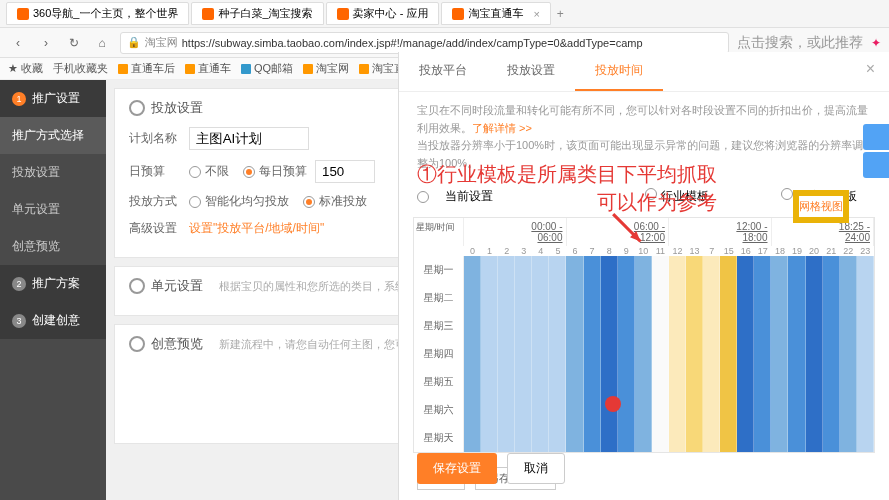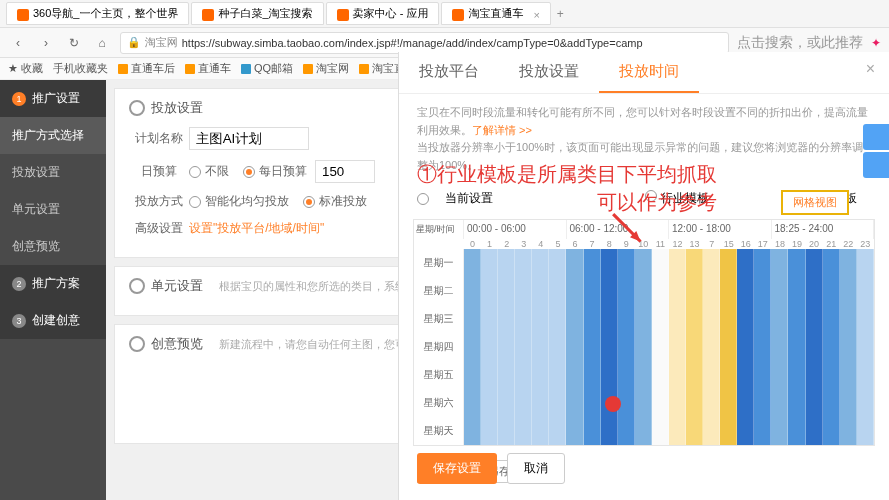--- a/index.html
+++ b/index.html
@@ -5,7 +5,7 @@
 *{margin:0;padding:0;box-sizing:border-box;font-family:"Microsoft YaHei",Arial,sans-serif;}
 body{width:889px;height:500px;overflow:hidden;background:#fff;font-size:12px;position:relative;}
 .titlebar{height:28px;background:#f5f5f5;display:flex;align-items:center;padding:0 6px;border-bottom:1px solid #e0e0e0;}
-.tab{padding:3px 10px;background:#fff;border:1px solid #ddd;margin-right:2px;font-size:11px;display:flex;align-items:flex-end;gap:4px;border-radius:2px 2px 0 0;}
+.tab{padding:3px 10px;background:#fff;border:1px solid #ddd;margin-right:2px;font-size:11px;display:flex;align-items:center;gap:4px;border-radius:2px 2px 0 0;}
 .tab.active{background:#fff;}
 .tab .ico{width:12px;height:12px;background:#ff6600;border-radius:2px;}
 .addrbar{height:30px;background:#f8f8f8;display:flex;align-items:center;padding:0 8px;gap:8px;border-bottom:1px solid #e0e0e0;}

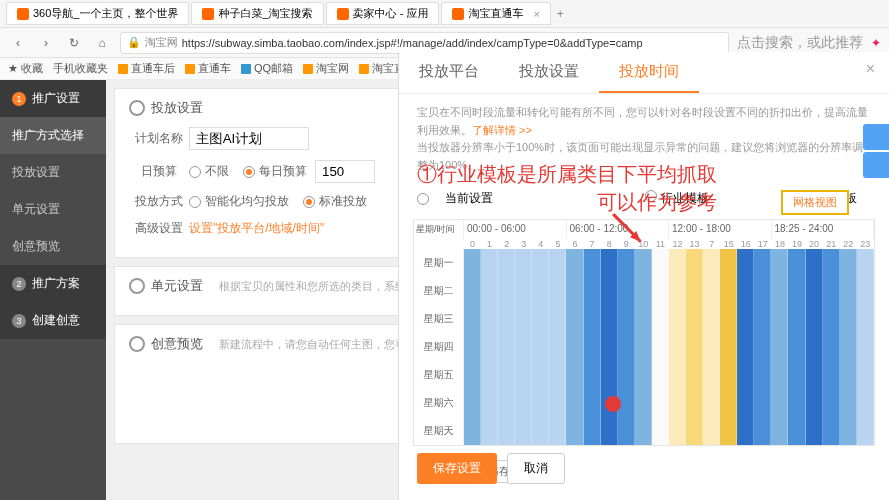--- a/index.html
+++ b/index.html
@@ -34,7 +34,7 @@
 .link{color:#ff7f27;}
 .overlay{position:absolute;top:52px;left:398px;right:0;bottom:0;background:#fff;border-left:1px solid #ddd;z-index:10;}
 .tabs{display:flex;border-bottom:1px solid #eee;}
-.tabs .t{padding:10px 20px;font-size:15px;color:#666;}
+.tabs .t{padding:10px 20px;font-size:12px;color:#666;}
 .tabs .t.on{color:#ff7f27;border-bottom:2px solid #ff7f27;}
 .tip{padding:10px 18px;font-size:11px;color:#999;line-height:1.6;}
 .annot{position:absolute;top:108px;left:18px;z-index:15;}

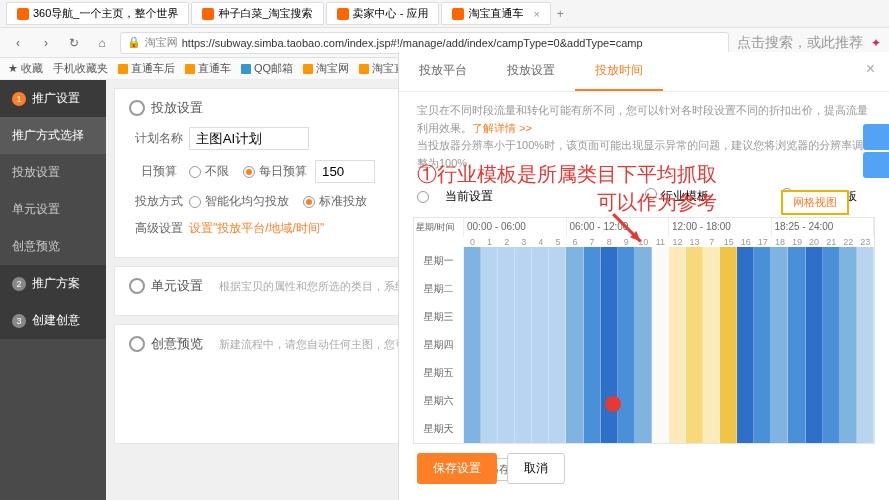--- a/index.html
+++ b/index.html
@@ -27,7 +27,7 @@
 .phd{display:flex;align-items:center;gap:6px;font-size:13px;color:#555;margin-bottom:10px;}
 .phd .pico{width:16px;height:16px;border:2px solid #999;border-radius:50%;}
 .row{display:flex;align-items:center;margin-bottom:10px;font-size:12px;color:#666;}
-.lbl{width:60px;text-align:center;}
+.lbl{width:60px;}
 input[type=text]{border:1px solid #ddd;padding:3px 6px;width:120px;}
 .radio{width:12px;height:12px;border:1px solid #999;border-radius:50%;display:inline-block;margin-right:4px;position:relative;}
 .radio.on::after{content:'';width:6px;height:6px;background:#ff7f27;border-radius:50%;position:absolute;top:2px;left:2px;}

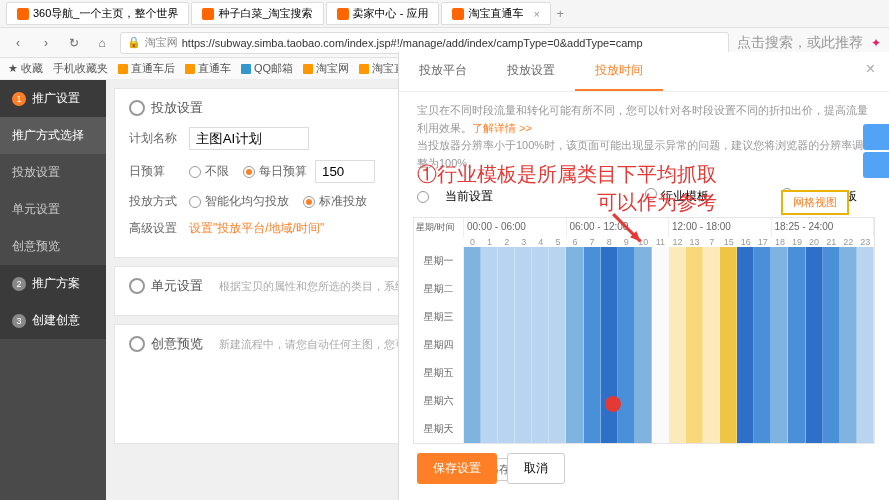--- a/index.html
+++ b/index.html
@@ -42,7 +42,7 @@
 .arrow{position:absolute;top:158px;left:210px;width:42px;height:42px;}
 .arrow svg{width:100%;height:100%;}
 .tplrow{display:flex;align-items:center;gap:12px;padding:6px 18px;font-size:12px;}
-.tplbtn{background:#fff;border:2px solid #eab308;color:#ff7f27;padding:3px 10px;font-size:11px;position:absolute;right:40px;top:138px;}
+.tplbtn{background:#fff;border:6px solid #eab308;color:#ff7f27;padding:3px 0;font-size:11px;position:absolute;right:40px;top:138px;}
 .sched{margin:6px 14px;border:1px solid #e5e5e5;}
 .schhd{display:flex;font-size:10px;color:#666;}
 .schhd .sp{width:50px;border-right:1px solid #eee;}

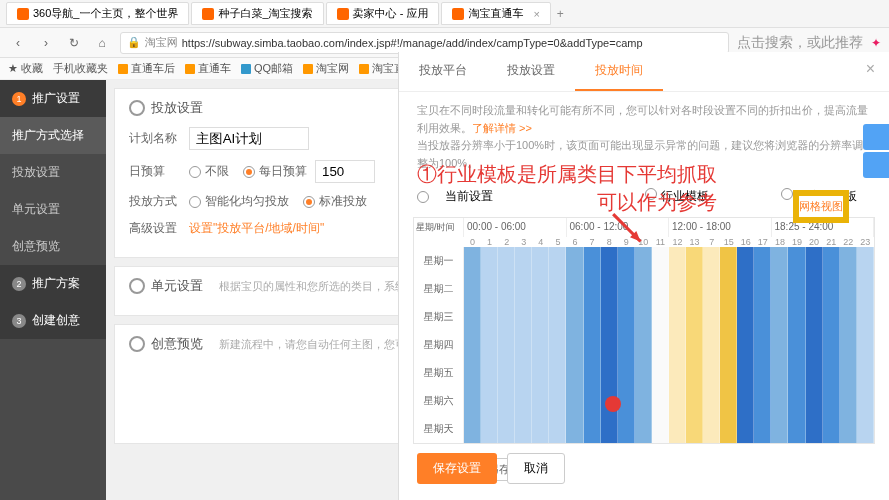--- a/index.html
+++ b/index.html
@@ -44,7 +44,7 @@
 .tplrow{display:flex;align-items:center;gap:12px;padding:6px 18px;font-size:12px;}
 .tplbtn{background:#fff;border:6px solid #eab308;color:#ff7f27;padding:3px 0;font-size:11px;position:absolute;right:40px;top:138px;}
 .sched{margin:6px 14px;border:1px solid #e5e5e5;}
-.schhd{display:flex;font-size:10px;color:#666;}
+.schhd{display:flex;font-size:10px;color:#666;gap:48px;}
 .schhd .sp{width:50px;border-right:1px solid #eee;}
 .schhd .seg{flex:1;text-align:left;padding:3px;border-right:1px solid #eee;}
 .hours{display:flex;font-size:9px;color:#999;}

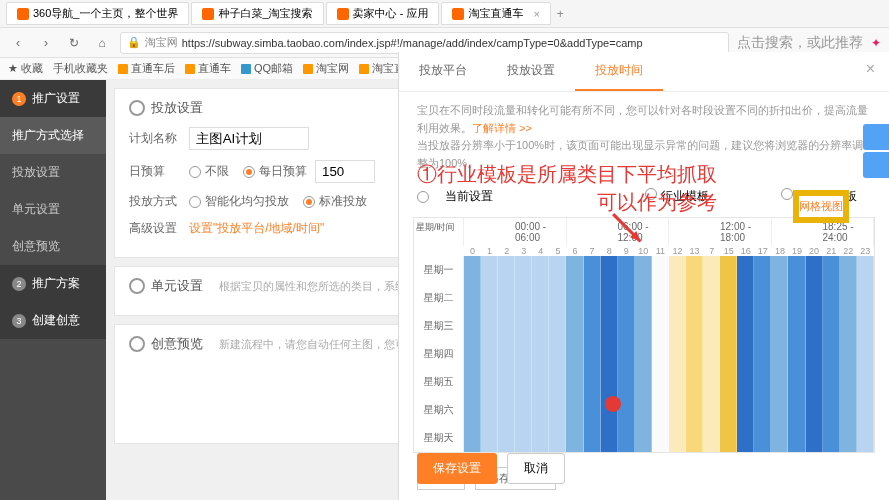--- a/index.html
+++ b/index.html
@@ -46,7 +46,7 @@
 .sched{margin:6px 14px;border:1px solid #e5e5e5;}
 .schhd{display:flex;font-size:10px;color:#666;gap:48px;}
 .schhd .sp{width:50px;border-right:1px solid #eee;}
-.schhd .seg{flex:1;text-align:left;padding:3px;border-right:1px solid #eee;}
+.schhd .seg{flex:1;text-align:right;padding:3px;border-right:1px solid #eee;text-decoration:underline;}
 .hours{display:flex;font-size:9px;color:#999;}
 .hours .sp{width:50px;}
 .hours .h{flex:1;text-align:center;}

